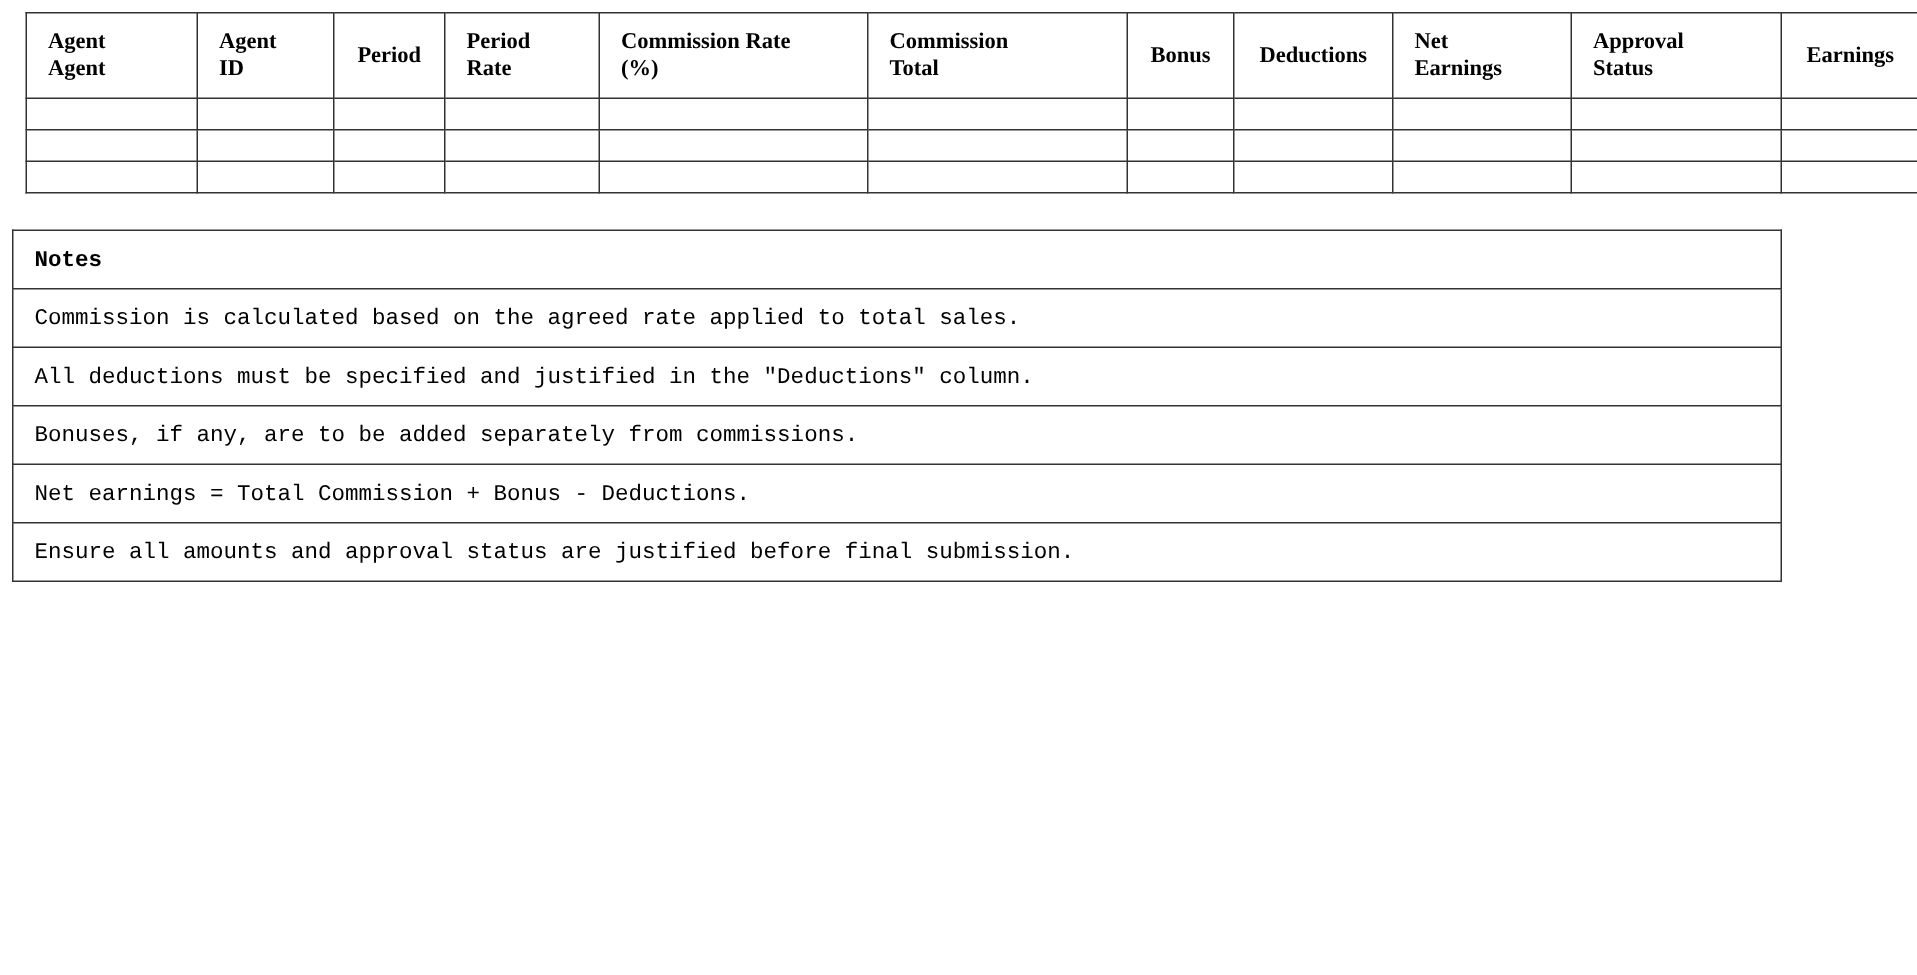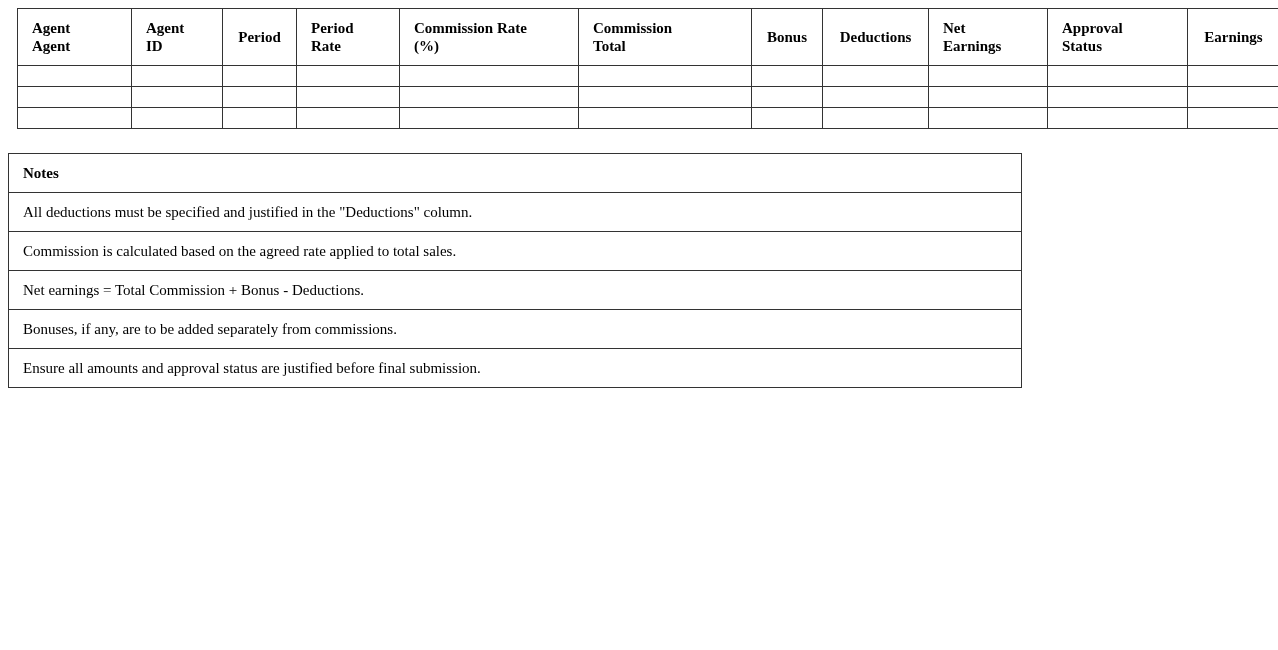--- a/index.html
+++ b/index.html
@@ -48,7 +48,8 @@
       position: absolute;
       left: 8px;
       top: 153px;
-      width: 1014px;
+      width: 1180px;
+      font-family: Liberation Mono, monospace;
     }
     #notes-table th,
     #notes-table td {

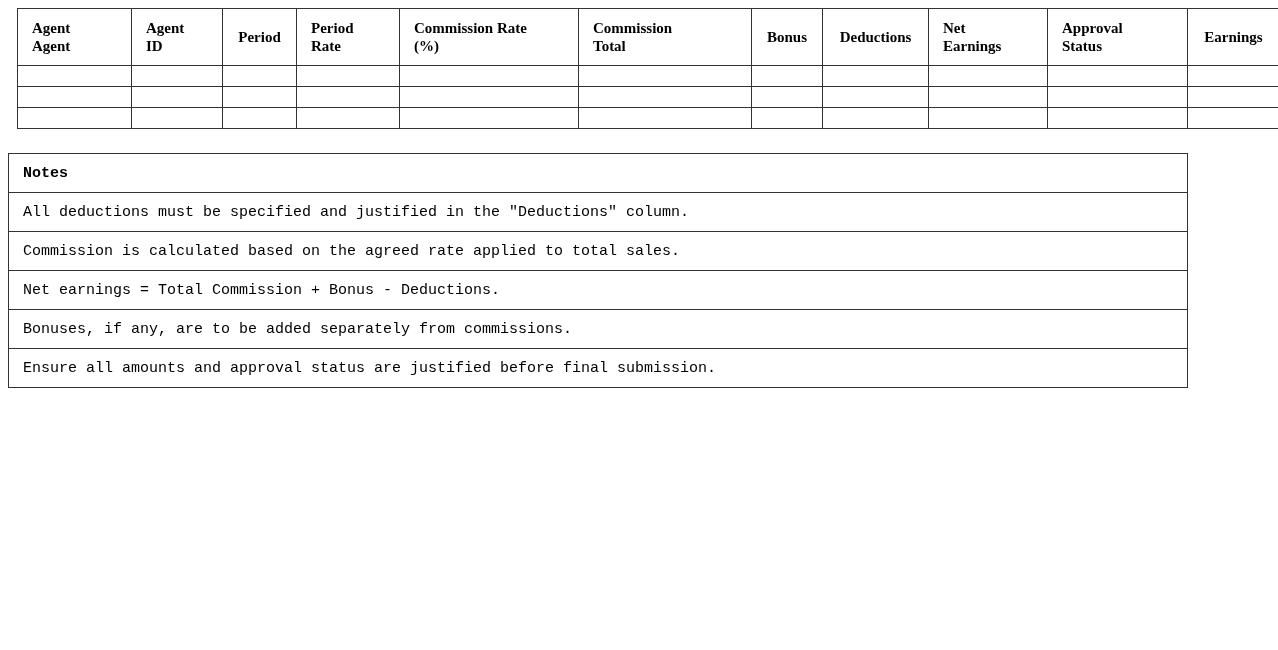--- a/index.html
+++ b/index.html
@@ -146,10 +146,10 @@
   </thead>
   <tbody>
     <tr>
-      <td>All deductions must be specified and justified in the "Deductions" column.</td>
+      <td>Commission is calculated based on the agreed rate applied to total sales.</td>
     </tr>
     <tr>
-      <td>Commission is calculated based on the agreed rate applied to total sales.</td>
+      <td>All deductions must be specified and justified in the "Deductions" column.</td>
     </tr>
     <tr>
       <td>Net earnings = Total Commission + Bonus - Deductions.</td>

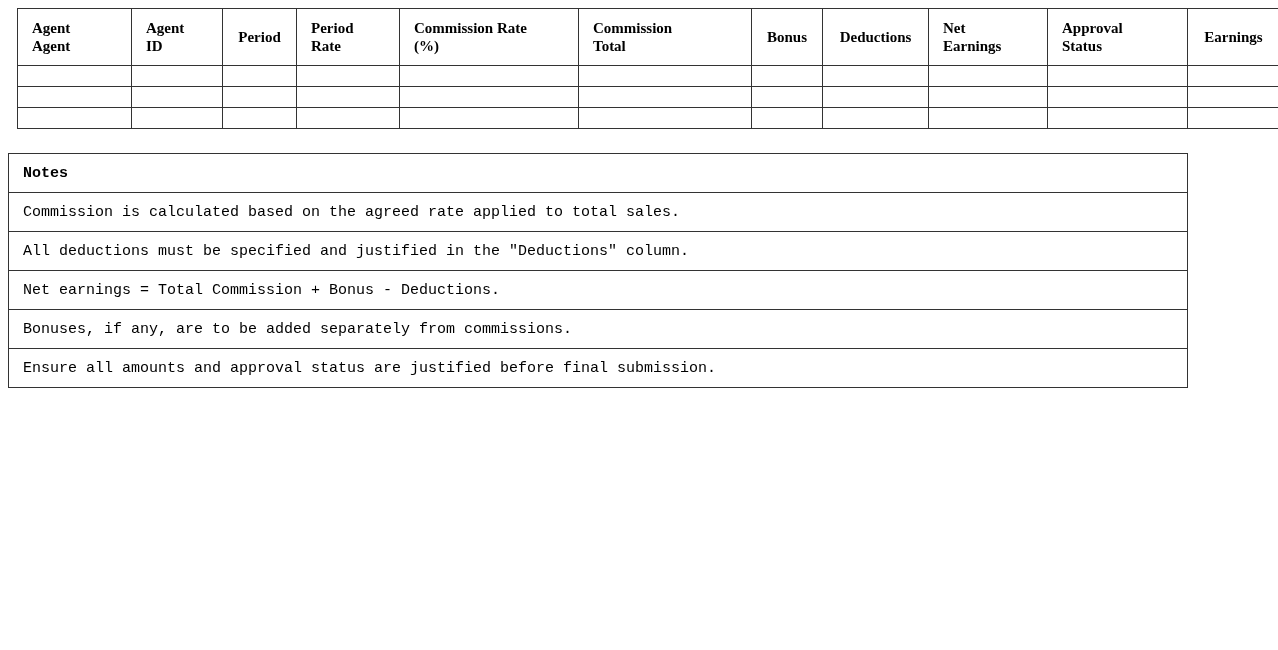--- a/index.html
+++ b/index.html
@@ -152,10 +152,10 @@
       <td>All deductions must be specified and justified in the "Deductions" column.</td>
     </tr>
     <tr>
-      <td>Net earnings = Total Commission + Bonus - Deductions.</td>
+      <td>Bonuses, if any, are to be added separately from commissions.</td>
     </tr>
     <tr>
-      <td>Bonuses, if any, are to be added separately from commissions.</td>
+      <td>Net earnings = Total Commission + Bonus - Deductions.</td>
     </tr>
     <tr>
       <td>Ensure all amounts and approval status are justified before final submission.</td>

